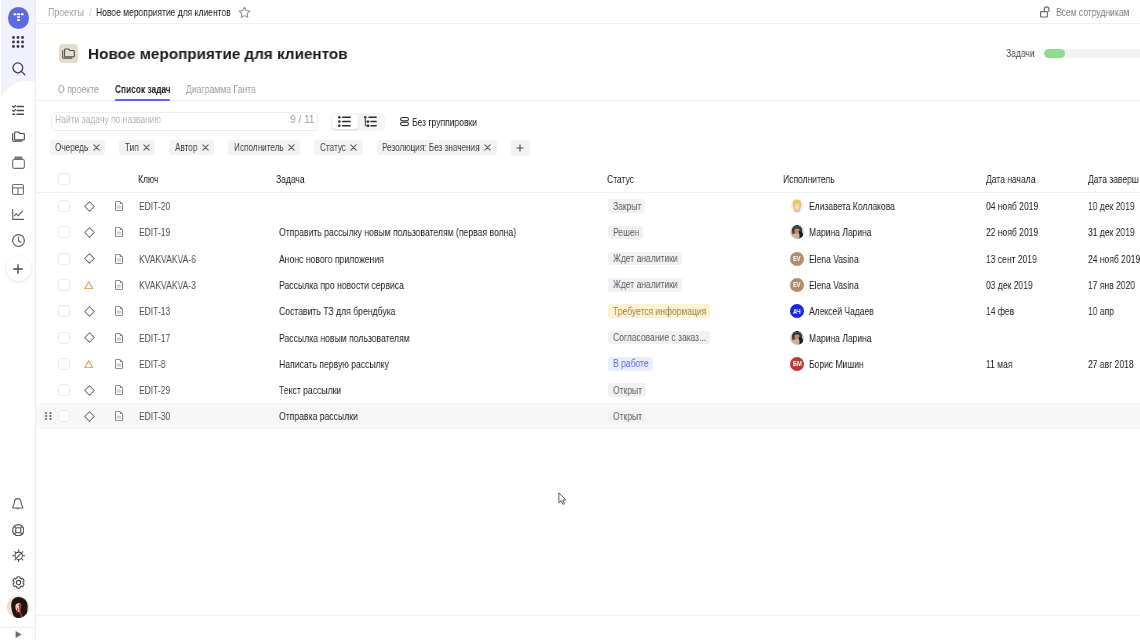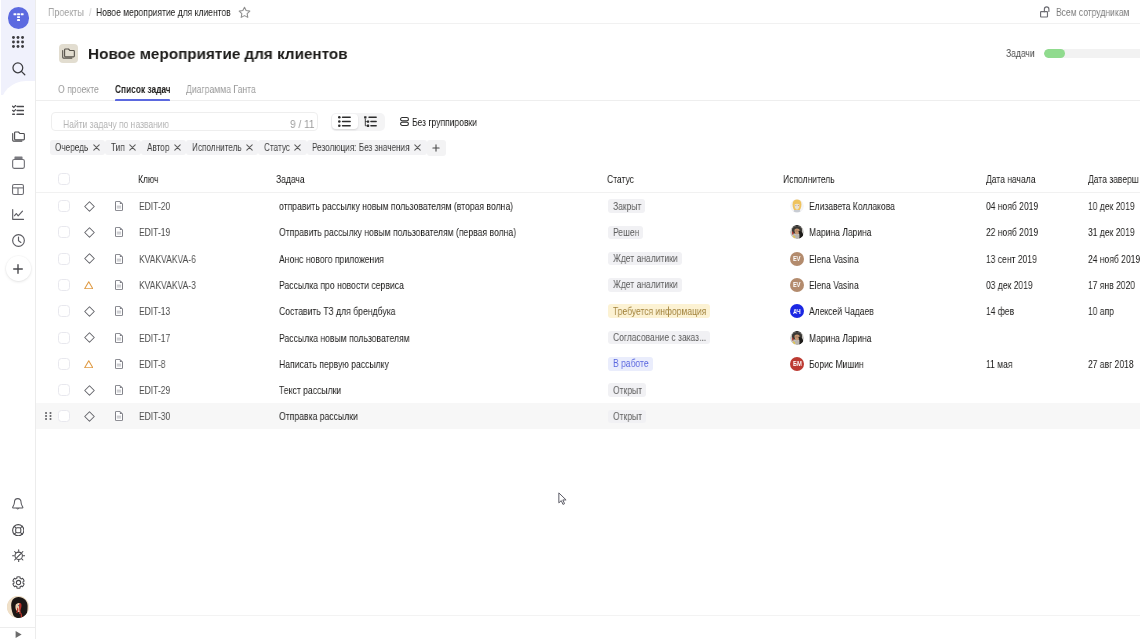--- a/index.html
+++ b/index.html
@@ -51,7 +51,7 @@
 .tab-ul{position:absolute;left:0;bottom:0;height:2px;background:#5b68df;border-radius:1px 1px 0 0}
 
 
-.search{position:absolute;left:15px;top:112px;width:267px;height:19px;border:1px solid #eeeeee;border-radius:4px;background:#fff;display:flex;align-items:flex-end;padding:0 11px;cursor:text}
+.search{position:absolute;left:15px;top:112px;width:267px;height:19px;border:1px solid #eeeeee;border-radius:4px;background:#fff;display:flex;align-items:flex-start;padding:0 3px;cursor:text}
 .search .ph{font-size:11px;color:#b4b4b4}
 .search .cnt .sq{transform:scaleX(.92)}
 .search .cnt{position:absolute;right:2.5px;font-size:11px;color:#9a9a9a}

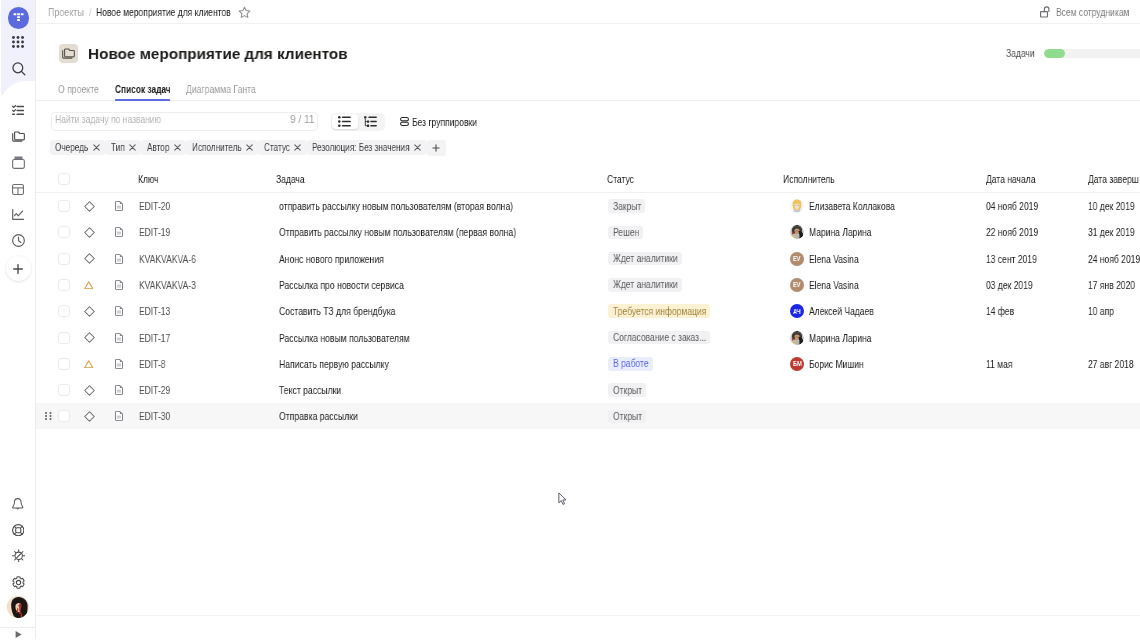--- a/index.html
+++ b/index.html
@@ -62,7 +62,7 @@
 .grouping .glab{font-size:11px;color:#21201f;margin-left:3px}
 
 
-.chips{position:absolute;left:13.5px;top:139.5px;display:flex;align-items:center;gap:0}
+.chips{position:absolute;left:13.5px;top:139.5px;display:flex;align-items:center;gap:14px}
 .chip{height:15.5px;border-radius:3px;background:#f3f3f5;display:flex;align-items:center;padding:0 5.5px;cursor:pointer}
 .chip .clab{font-size:11px;color:#3d3d3d;line-height:1}
 .chip .sq{transform:scaleX(.745)}

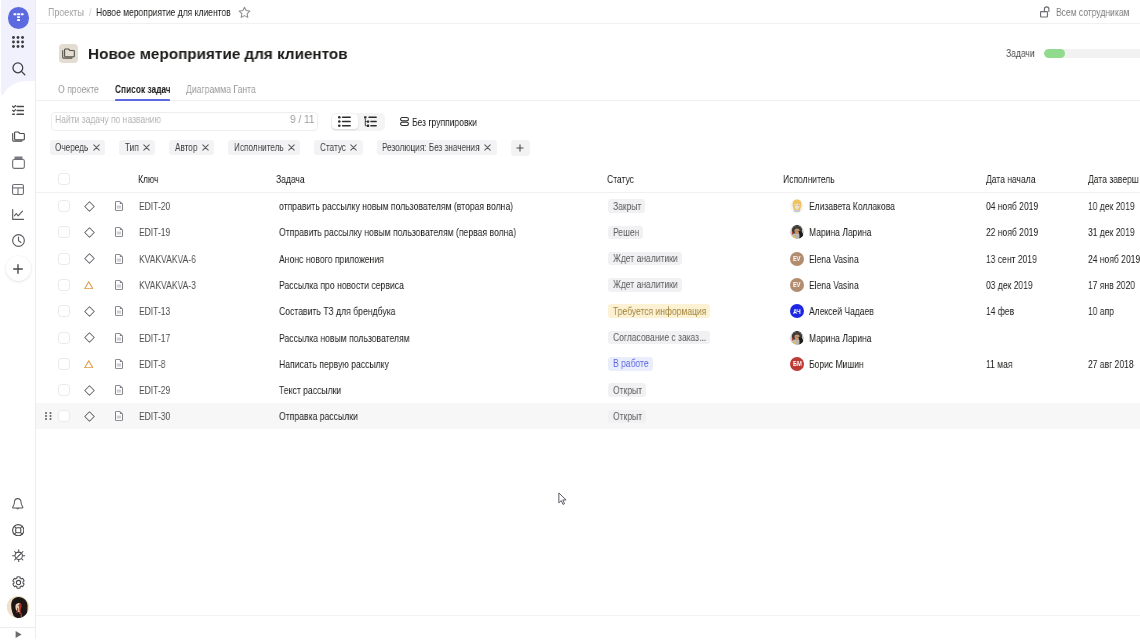--- a/index.html
+++ b/index.html
@@ -444,9 +444,6 @@
           <div class="cell keytxt" style="left: 102.5px;">
             <span class="sq" style="margin-right: -9px;">EDIT-20</span>
           </div>
-          <div class="cell sumtxt" style="left: 243px;">
-            <span class="sq" style="margin-right: -64.07px;">отправить рассылку новым пользователям (вторая волна)</span>
-          </div>
           <div class="cell" style="left: 572px;">
             <div class="badge b-grey">
               <span class="sq" style="margin-right: -8.325px;">Закрыт</span>

